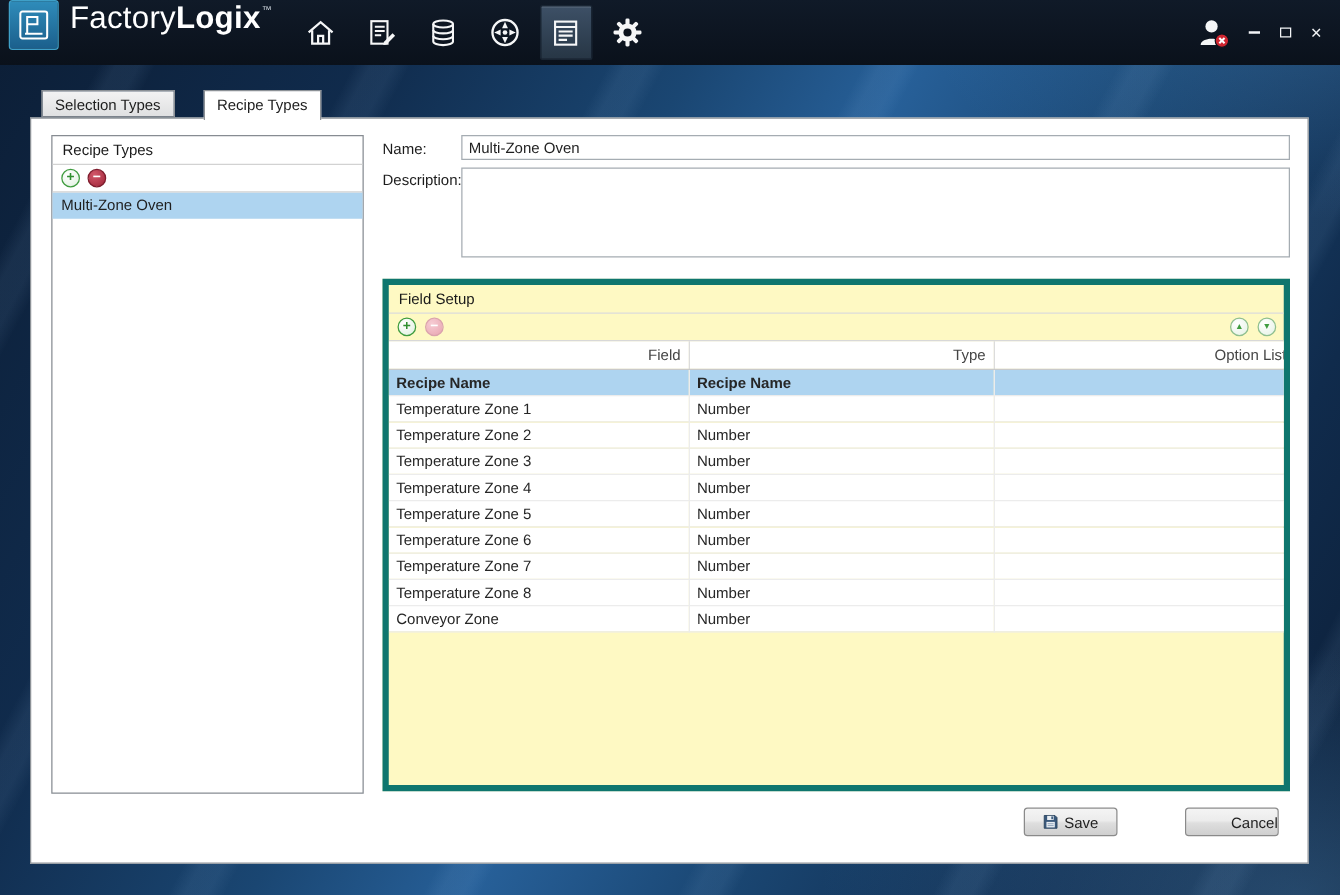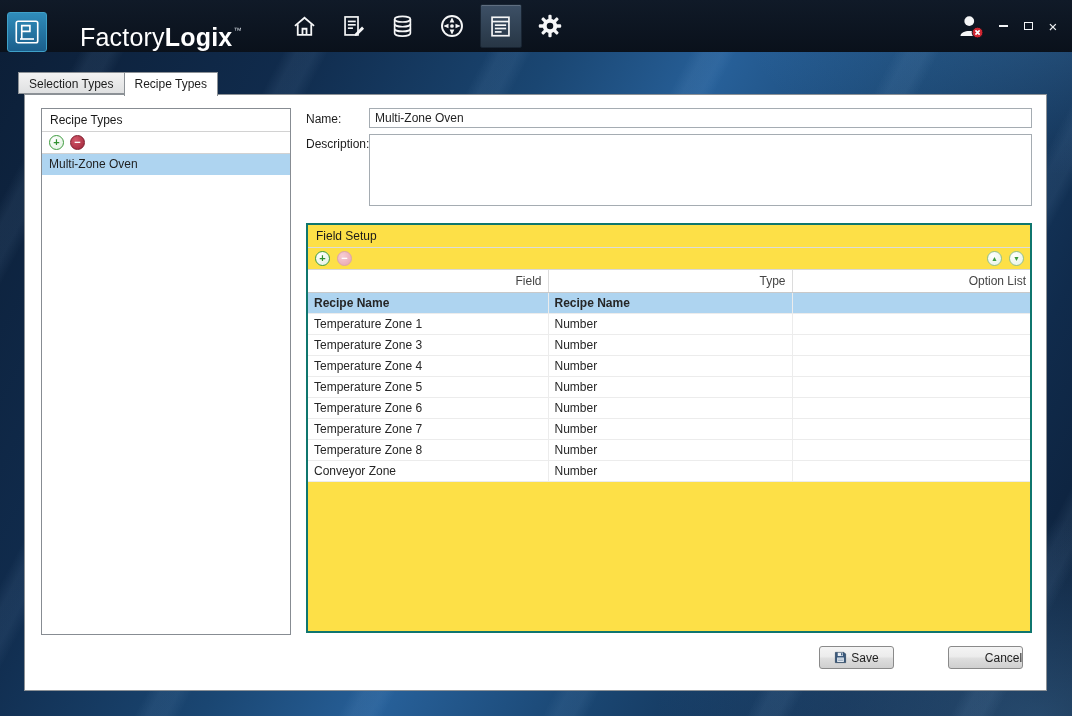--- a/index.html
+++ b/index.html
@@ -22,7 +22,7 @@
   
   .titlebar { position:absolute; top:0; left:0; width:100%; height:52px;
     background:linear-gradient(180deg,#101a28 0%, #0a111b 100%);
-    display:flex; align-items:flex-end; z-index:5;gap:24px; }
+    display:flex; align-items:flex-start; z-index:5; }
   .logo-tile { width:40px; height:40px; margin-left:7px; border-radius:3px; flex:0 0 auto;
     background:linear-gradient(180deg,#2f8cba 0%, #1b5f8c 100%);
     border:1px solid #3fa0c8; display:flex; align-items:center; justify-content:center; }

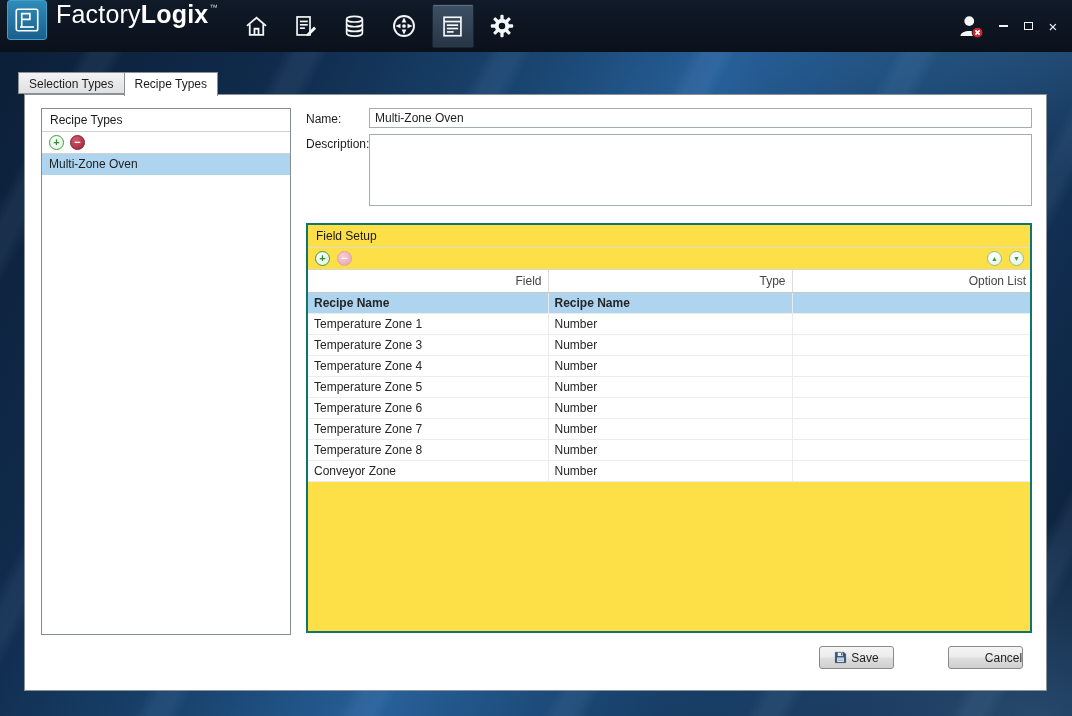--- a/index.html
+++ b/index.html
@@ -44,7 +44,7 @@
   .glyph-max { display:block; width:9px; height:8px; border:1.5px solid #f2f4f6; }
 
   
-  .tabs { position:absolute; left:18px; top:72px; display:flex; z-index:3; }
+  .tabs { position:absolute; left:33px; top:72px; display:flex; z-index:3;gap:24px; }
   .tab { font-size:12px; color:#1d1d1d; padding:4px 10px 0 10px; border:1px solid #8c9196; cursor:pointer; }
   .tab.inactive { height:22px; background:linear-gradient(180deg,#f3f3f3 0%, #dfe0e1 100%); margin-right:-1px; }
   .tab.active { height:24px; background:#ffffff; border-bottom:none; position:relative; z-index:4; }

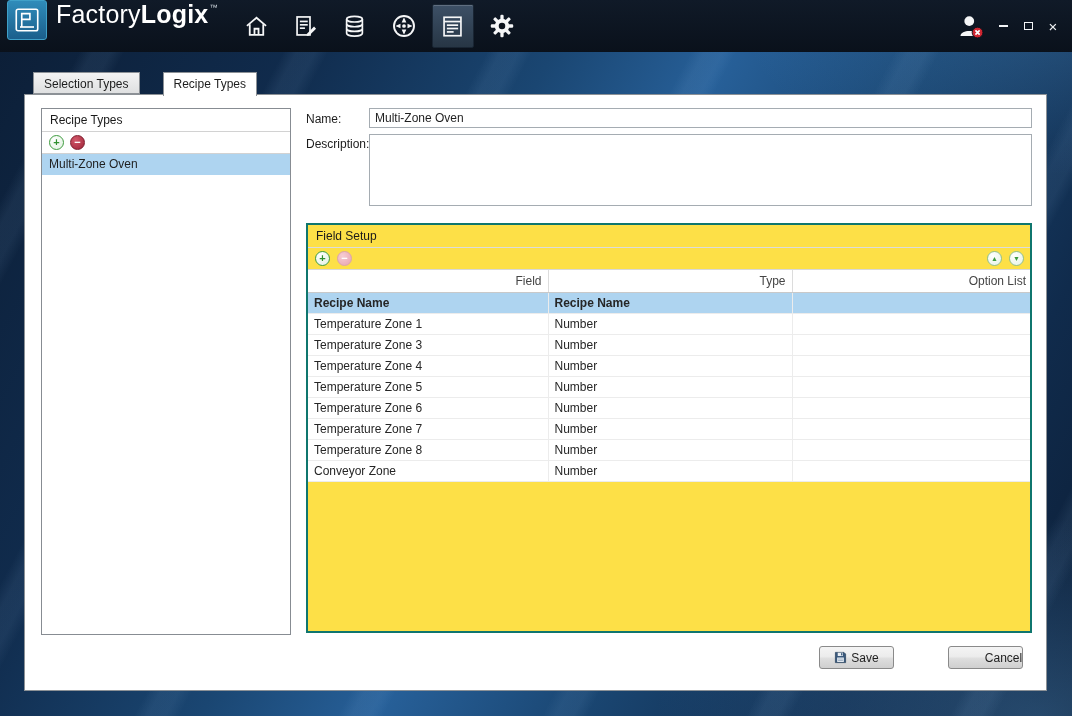--- a/index.html
+++ b/index.html
@@ -86,7 +86,7 @@
 
   
   .groupbox { position:absolute; left:281px; top:128px; width:726px; height:410px;
-    border:2px solid #0f766e; background:#fde047; overflow:hidden; }
+    border:5px solid #0f766e; background:#fef9c3; overflow:hidden; }
   .group-header { height:23px; line-height:23px; padding-left:8px; font-size:12px; color:#1a1a1a;
     border-bottom:1px solid #dcdcdc; }
   .group-toolbar { height:22px; border-bottom:1px solid #d8d8d8; position:relative; }

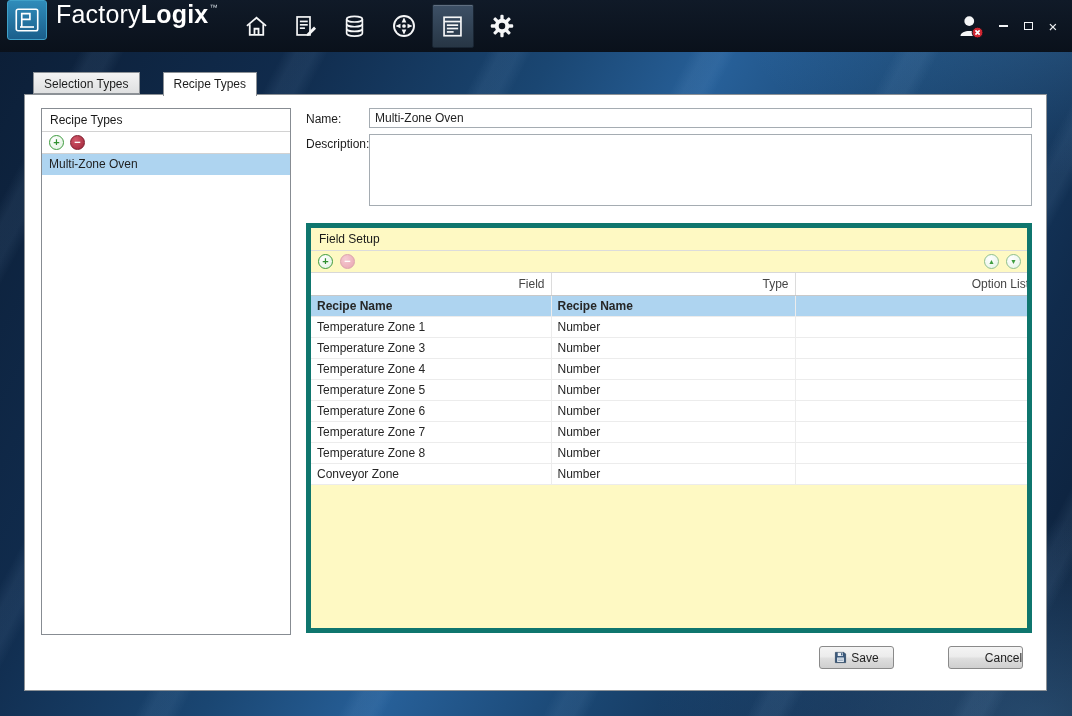--- a/index.html
+++ b/index.html
@@ -259,6 +259,11 @@
               <td></td>
             </tr>
             <tr>
+              <td>Temperature Zone 2</td>
+              <td>Number</td>
+              <td></td>
+            </tr>
+            <tr>
               <td>Temperature Zone 3</td>
               <td>Number</td>
               <td></td>

